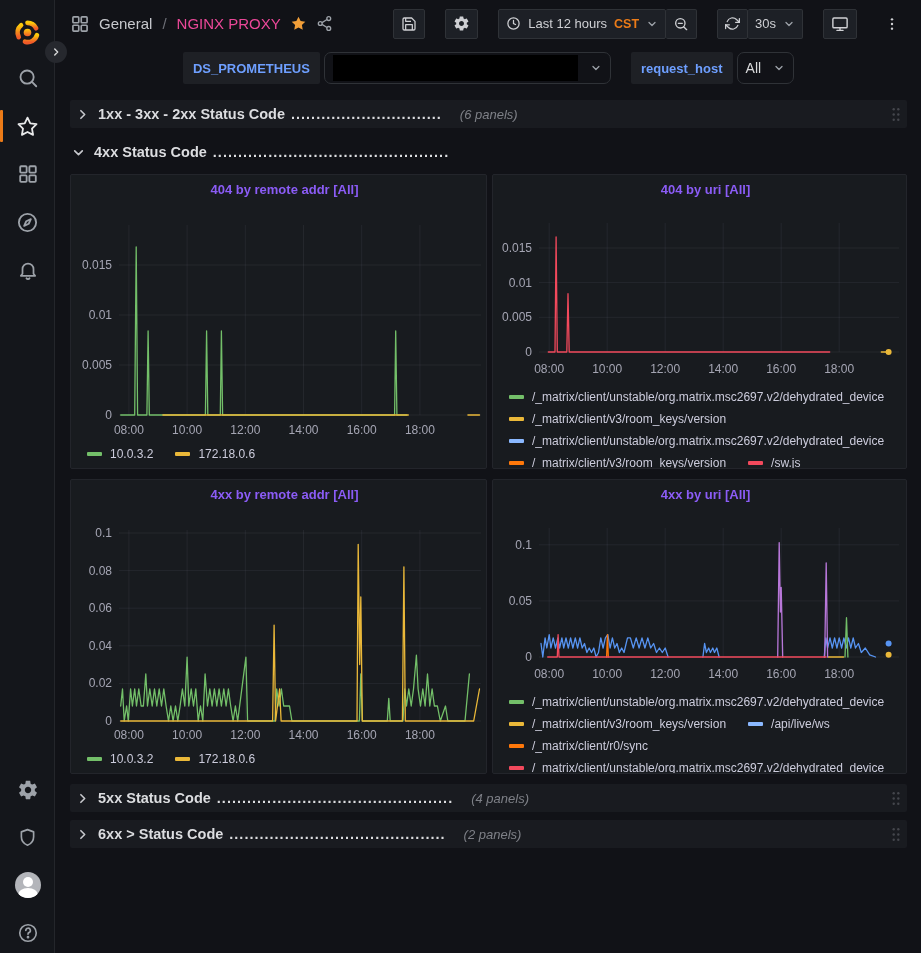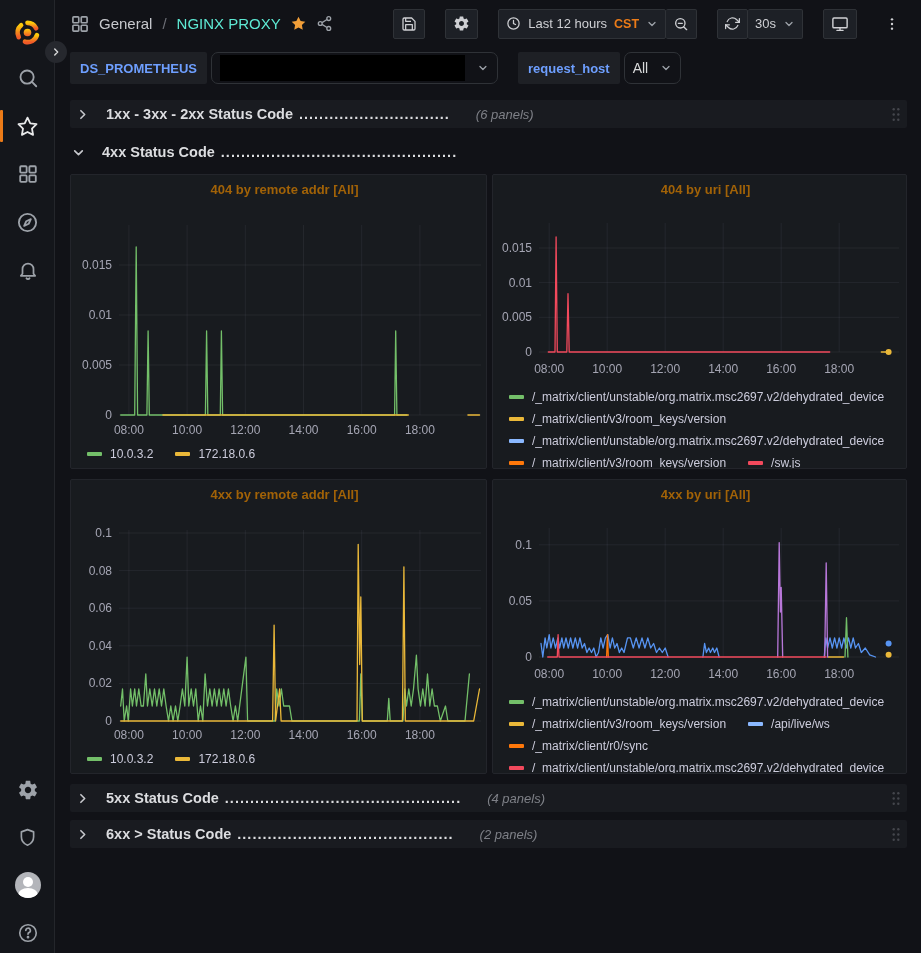--- a/index.html
+++ b/index.html
@@ -28,7 +28,7 @@
   .crumb { display:flex; align-items:center; gap:9px; color:#d8d9da; font-size:15px; }
   .crumb .sep { color:#6e7077; margin:0 1px; }
   .crumb .section { color:#c7c8cd; cursor:pointer; }
-  .crumb .title { color:#5eead4; cursor:pointer; }
+  .crumb .title { color:#ec4899; cursor:pointer; }
   .tb-right { margin-left:auto; display:flex; align-items:flex-end; gap:20px; }
   .tb-btn { height:30px; min-width:30px; padding:0 7px; background:#1d2026; border:1px solid #2f3237;
     border-radius:2px; display:flex; align-items:center; justify-content:center; gap:7px;

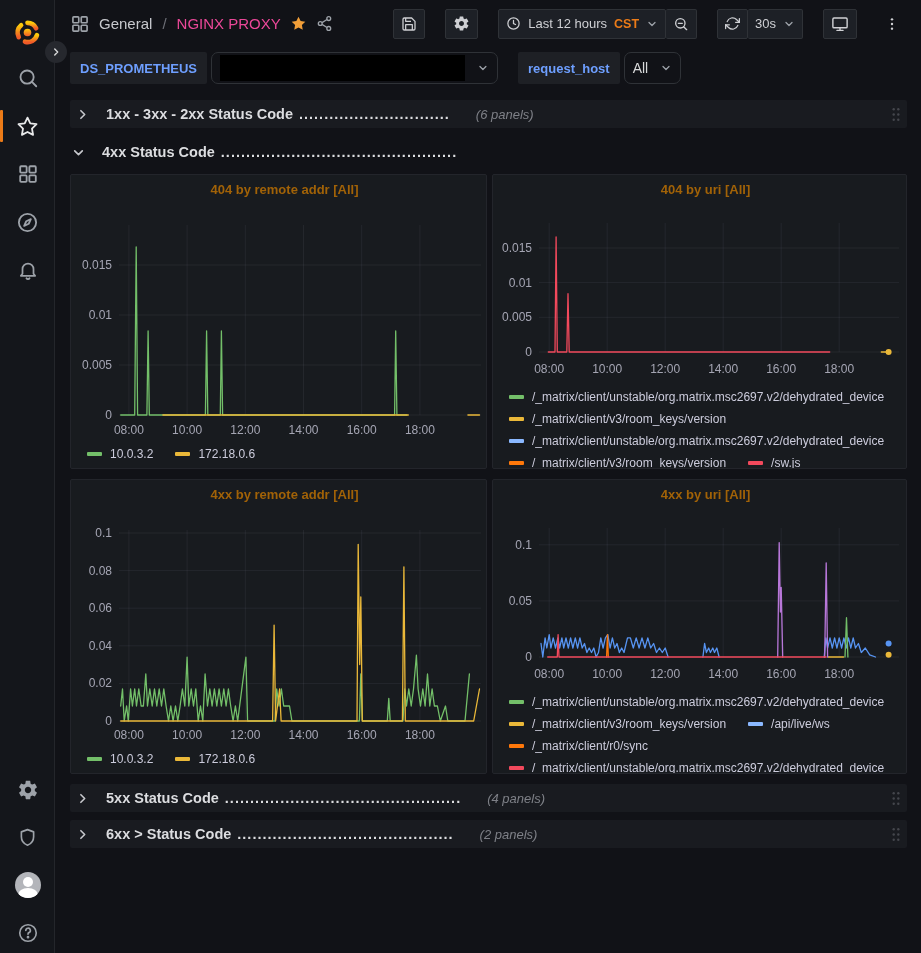--- a/index.html
+++ b/index.html
@@ -39,7 +39,7 @@
   .kebab-btn { border:none; background:transparent; }
 
   
-  .submenu { display:flex; align-items:center; padding:5px 14px 9px 15px; gap:4px; }
+  .submenu { display:flex; align-items:center; padding:5px 14px 9px 15px; gap:4px;justify-content:center; }
   .var-label { height:32px; display:flex; align-items:center; padding:0 10px; background:#1e2025;
     color:#6e9fff; font-size:13px; font-weight:600; border-radius:2px; cursor:default; }
   .var-select { height:32px; display:flex; align-items:center; gap:12px; padding:0 8px;

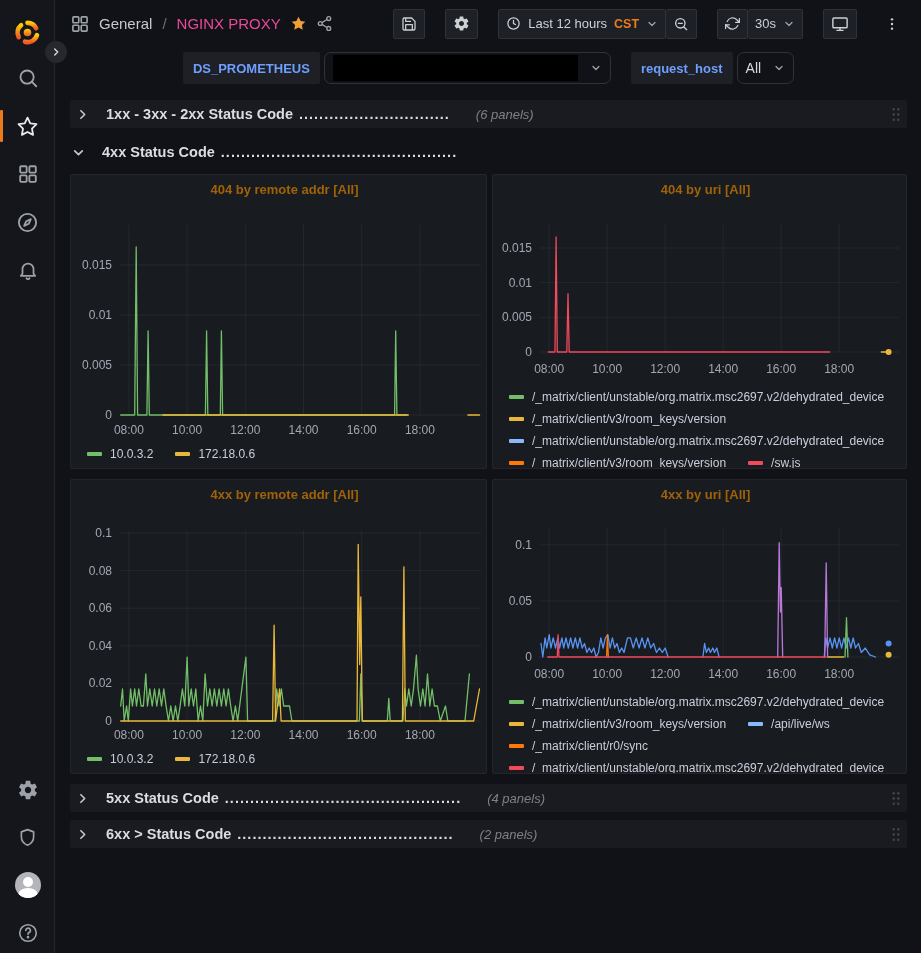--- a/index.html
+++ b/index.html
@@ -51,7 +51,7 @@
 
   
   .content { padding:0 14px 0 15px; }
-  .dash-row { position:relative; height:28px; display:flex; align-items:center; gap:16px;
+  .dash-row { position:relative; height:28px; display:flex; align-items:center; gap:8px;
     font-size:14.5px; font-weight:600; color:#dcdde0; cursor:pointer; }
   .dash-row.boxed { background:#191b20; border-radius:2px; padding:0 4px; }
   .row-chevron { display:flex; color:#c7c8cd; width:16px; justify-content:center; }

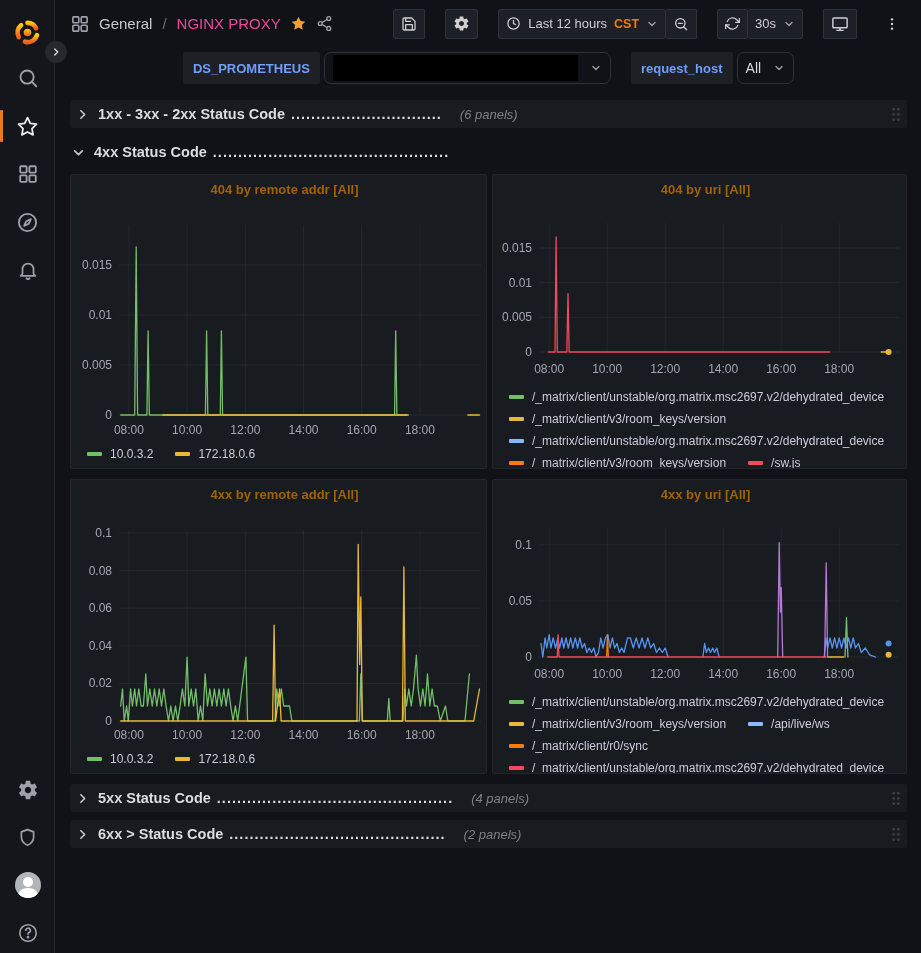--- a/index.html
+++ b/index.html
@@ -65,7 +65,7 @@
   .panel { position:relative; height:295px; background:#181b1f; border:1px solid #23252b;
     border-radius:2px; overflow:hidden; }
   .panel-title { position:absolute; top:7px; left:12px; right:0; text-align:center;
-    font-size:13px; font-weight:600; color:#a16207; cursor:pointer; z-index:2; }
+    font-size:13px; font-weight:600; color:#8b5cf6; cursor:pointer; z-index:2; }
   .chart-svg { position:absolute; left:0; top:0; }
   .tick { fill:rgba(204,204,220,0.78); font-size:12px; font-family:"Liberation Sans",sans-serif; }
   .legend { position:absolute; left:16px; right:16px; overflow:hidden; }

